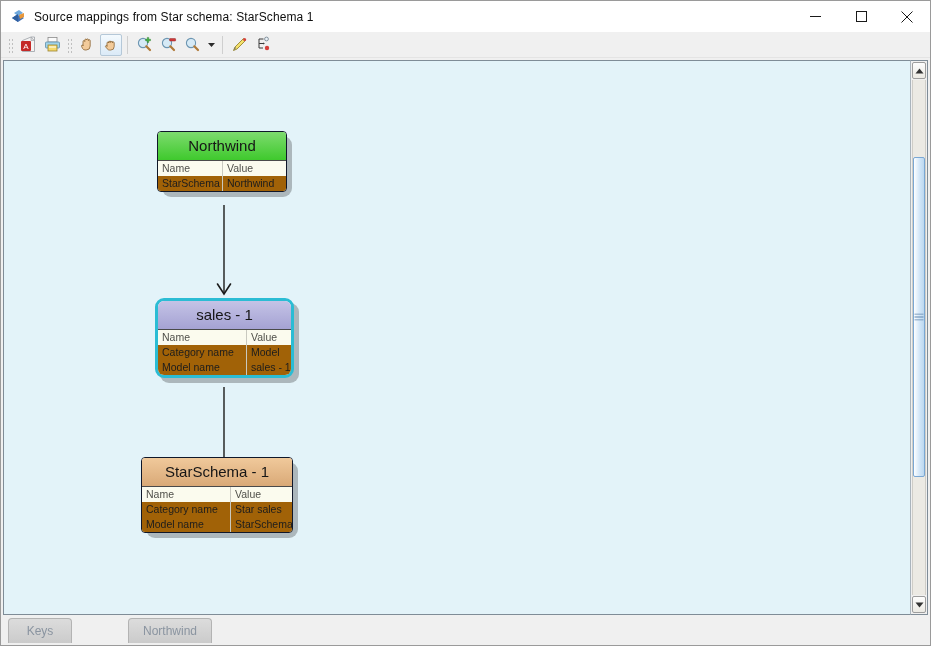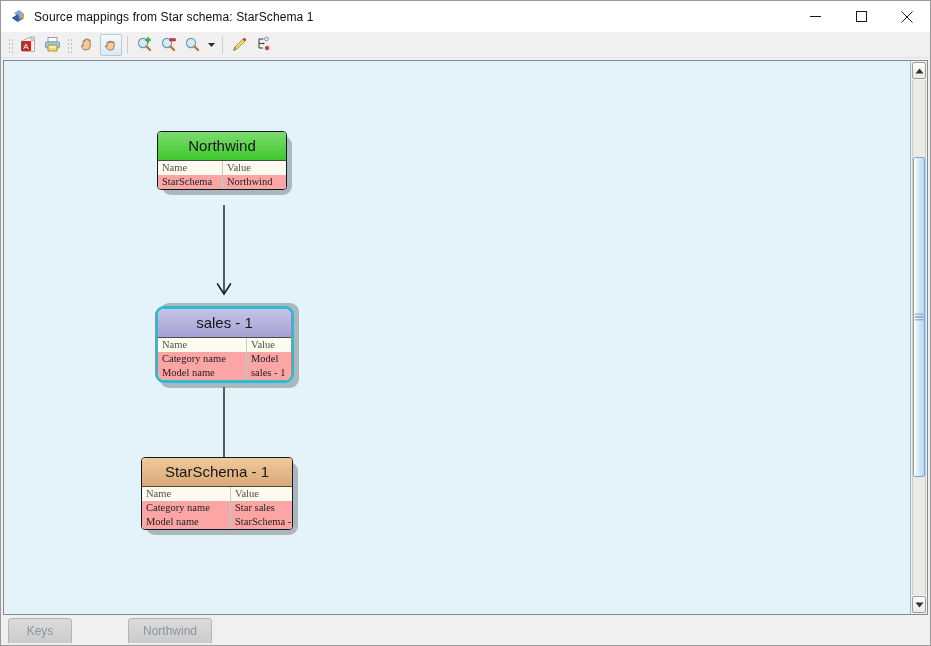--- a/index.html
+++ b/index.html
@@ -190,9 +190,8 @@
     border-collapse: collapse;
     font-size: 10.5px;
     color: #1d1d1d;
-    background: #fca5a5;
+    background: #a16207;
     table-layout: fixed;
-    font-family: Liberation Serif, serif;
   }
   .node-table tr.head td {
     background: #fbfbee;

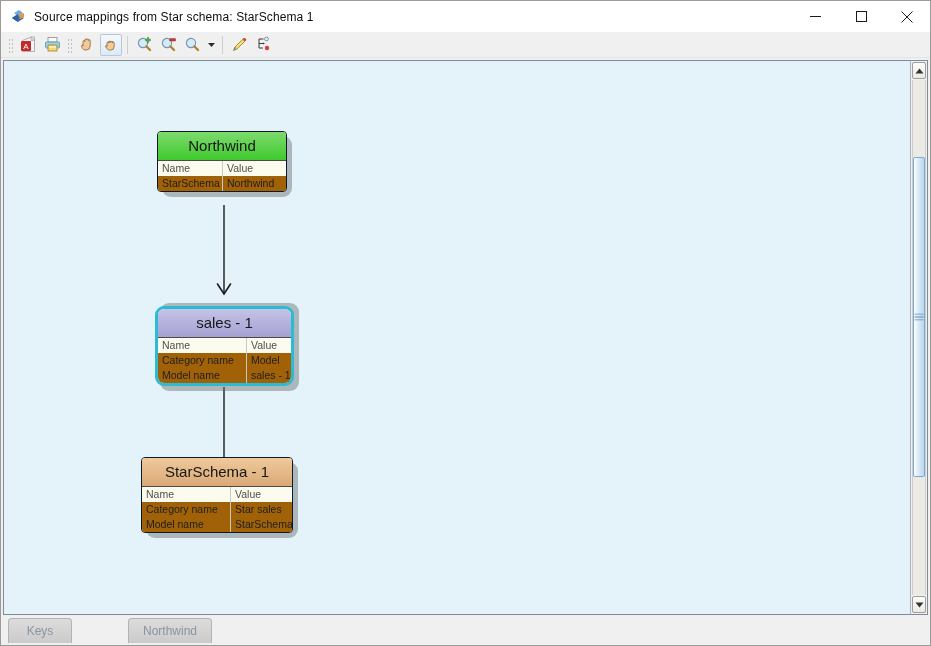--- a/index.html
+++ b/index.html
@@ -171,7 +171,6 @@
   .node.selected .node-box {
     border: 3px solid #2bbcd4;
     border-radius: 9px;
-    margin-top: 8px;
   }
   .node-header {
     text-align: center;

